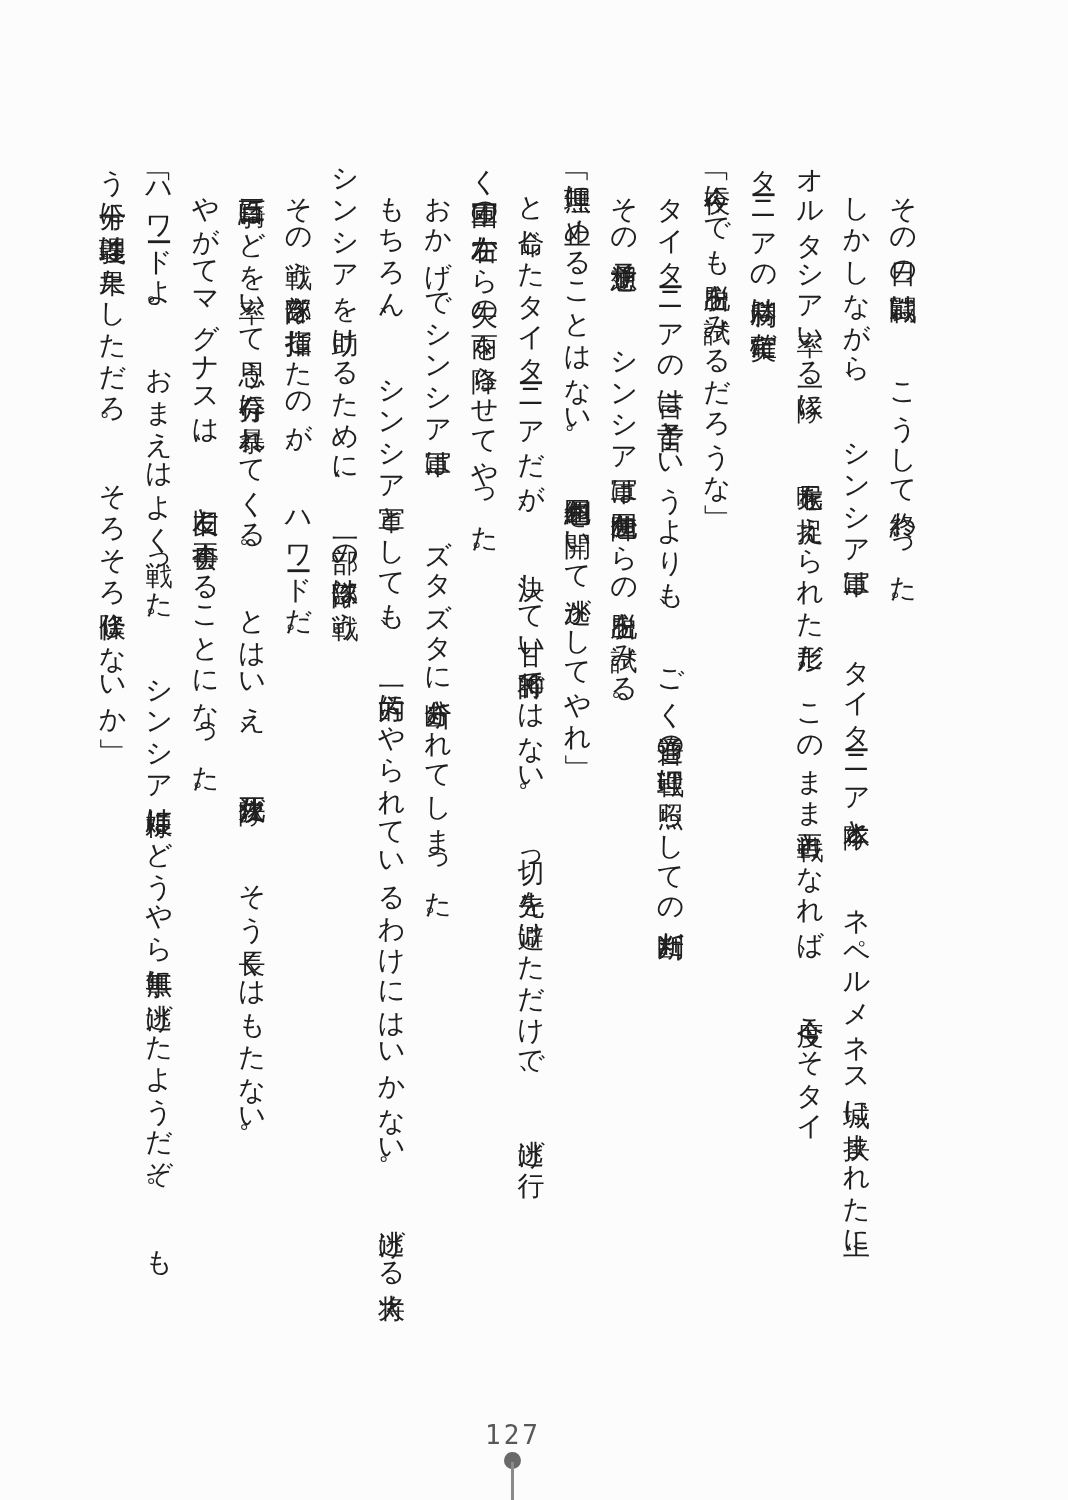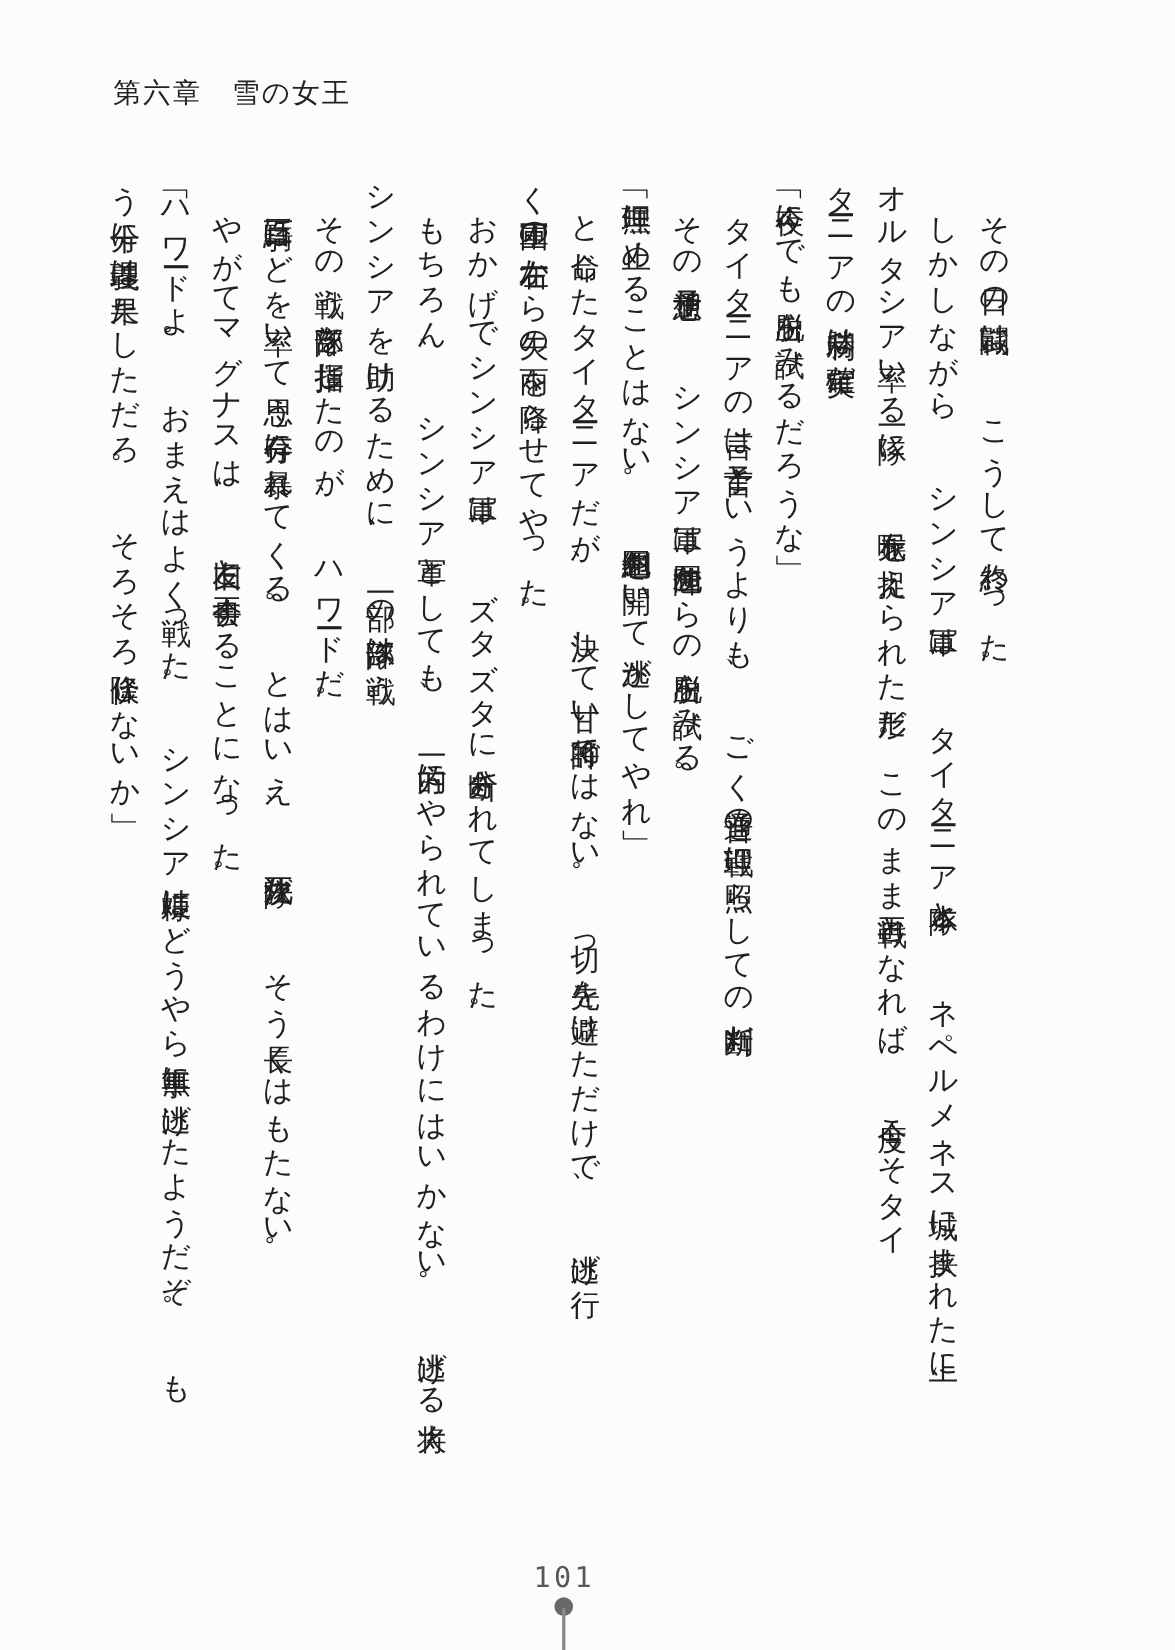--- a/index.html
+++ b/index.html
@@ -85,7 +85,6 @@
 
 <div class="page">
 
-  <div class="chapter-header">第六章　雪の女王</div>
 
   <div class="text-body">
     <div class="col indent">その日の戦闘は、　こうして終わった。</div>

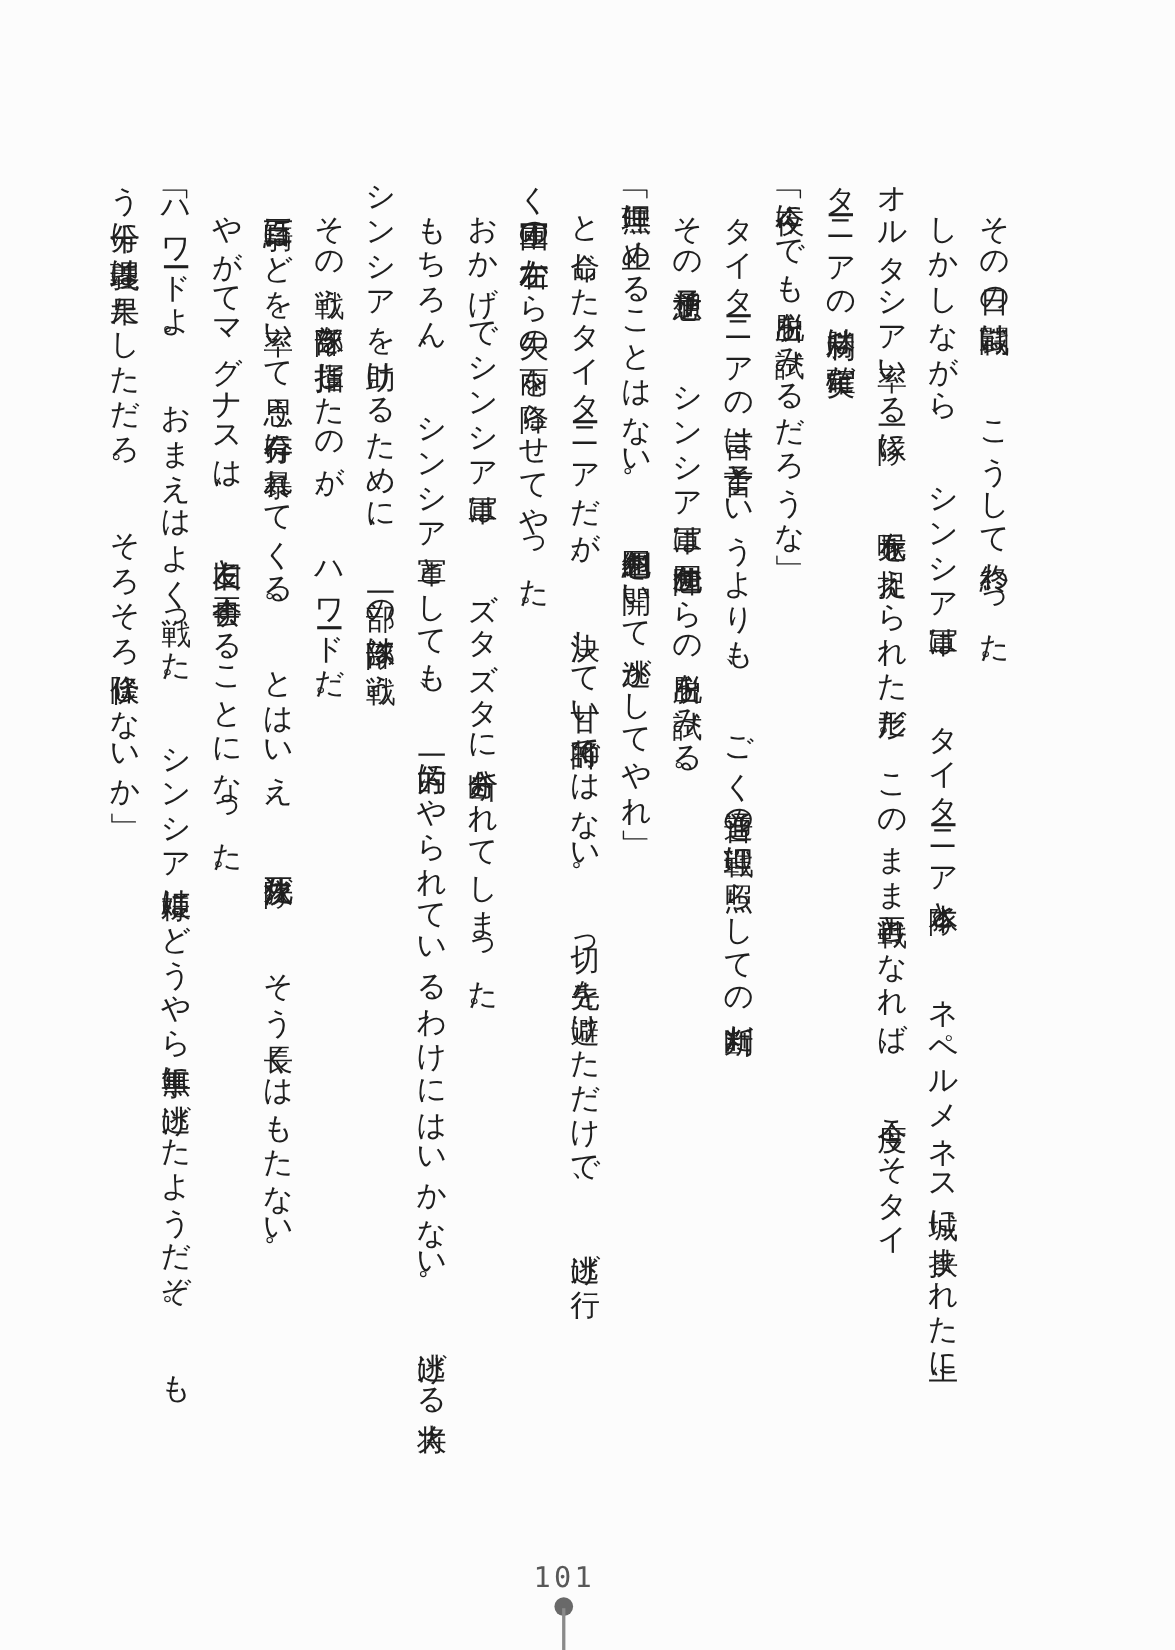--- a/index.html
+++ b/index.html
@@ -107,7 +107,7 @@
     <div class="col flush">う十分に義理は果たしただろ。　そろそろ降伏しないか」</div>
   </div>
 
-  <div class="page-number">101</div>
+  <div class="page-number">127</div>
 
   <div class="footer-dot"></div>
   <div class="footer-line"></div>

